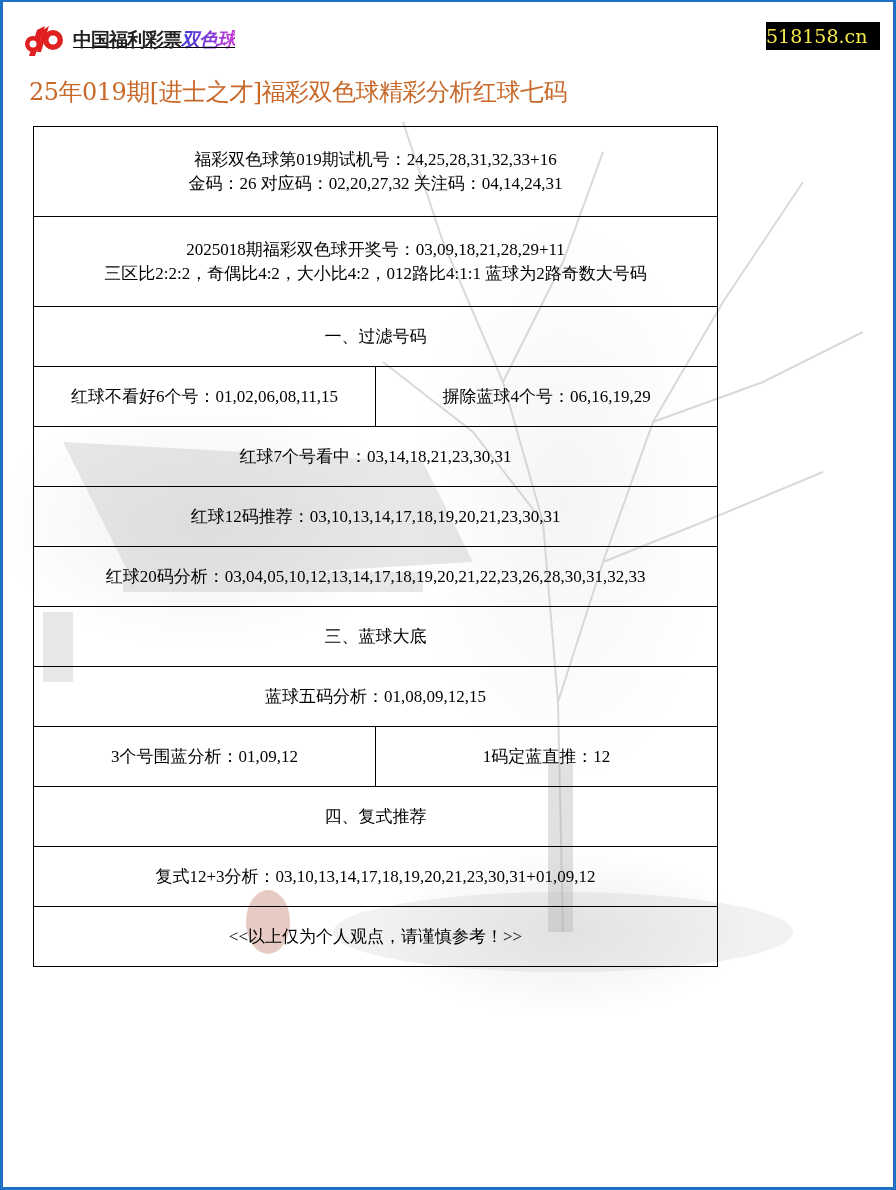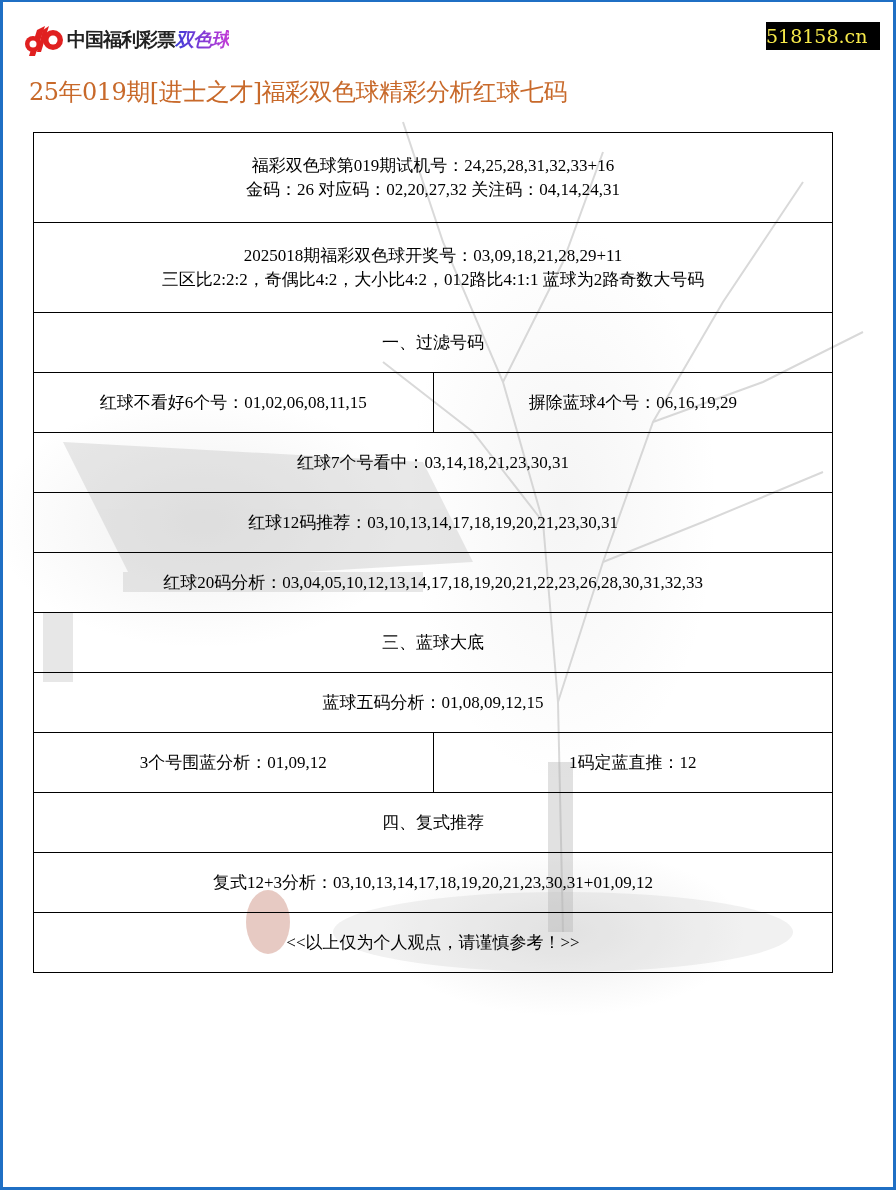--- a/index.html
+++ b/index.html
@@ -22,7 +22,7 @@
   .bg-art { position: absolute; left: 0; top: 0; width: 896px; height: 1190px; pointer-events: none; }
   .logo {
     position: absolute; left: 20px; top: 20px; height: 36px;
-    display: flex; align-items: center; 
+    display: flex; align-items: center; gap: 6px; text-decoration: underline;
   }
   .logo-mark { width: 44px; height: 36px; }
   .logo-text {

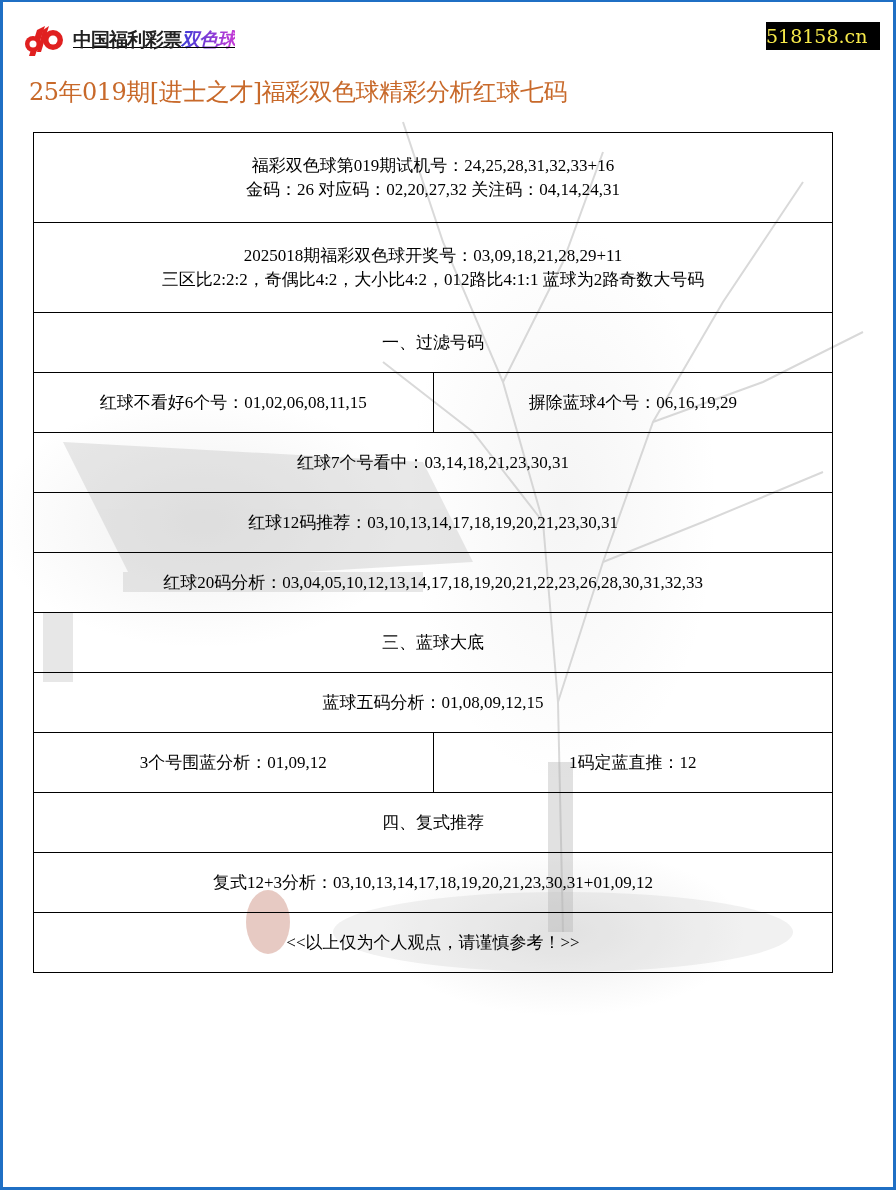--- a/index.html
+++ b/index.html
@@ -47,7 +47,7 @@
     font-family: "DejaVu Serif", "Liberation Serif", serif;
   }
   table.main {
-    position: absolute; left: 30px; top: 130px; width: 800px;
+    position: absolute; left: 30px; top: 124px; width: 685px;
     border-collapse: collapse; table-layout: fixed;
   }
   table.main td {

